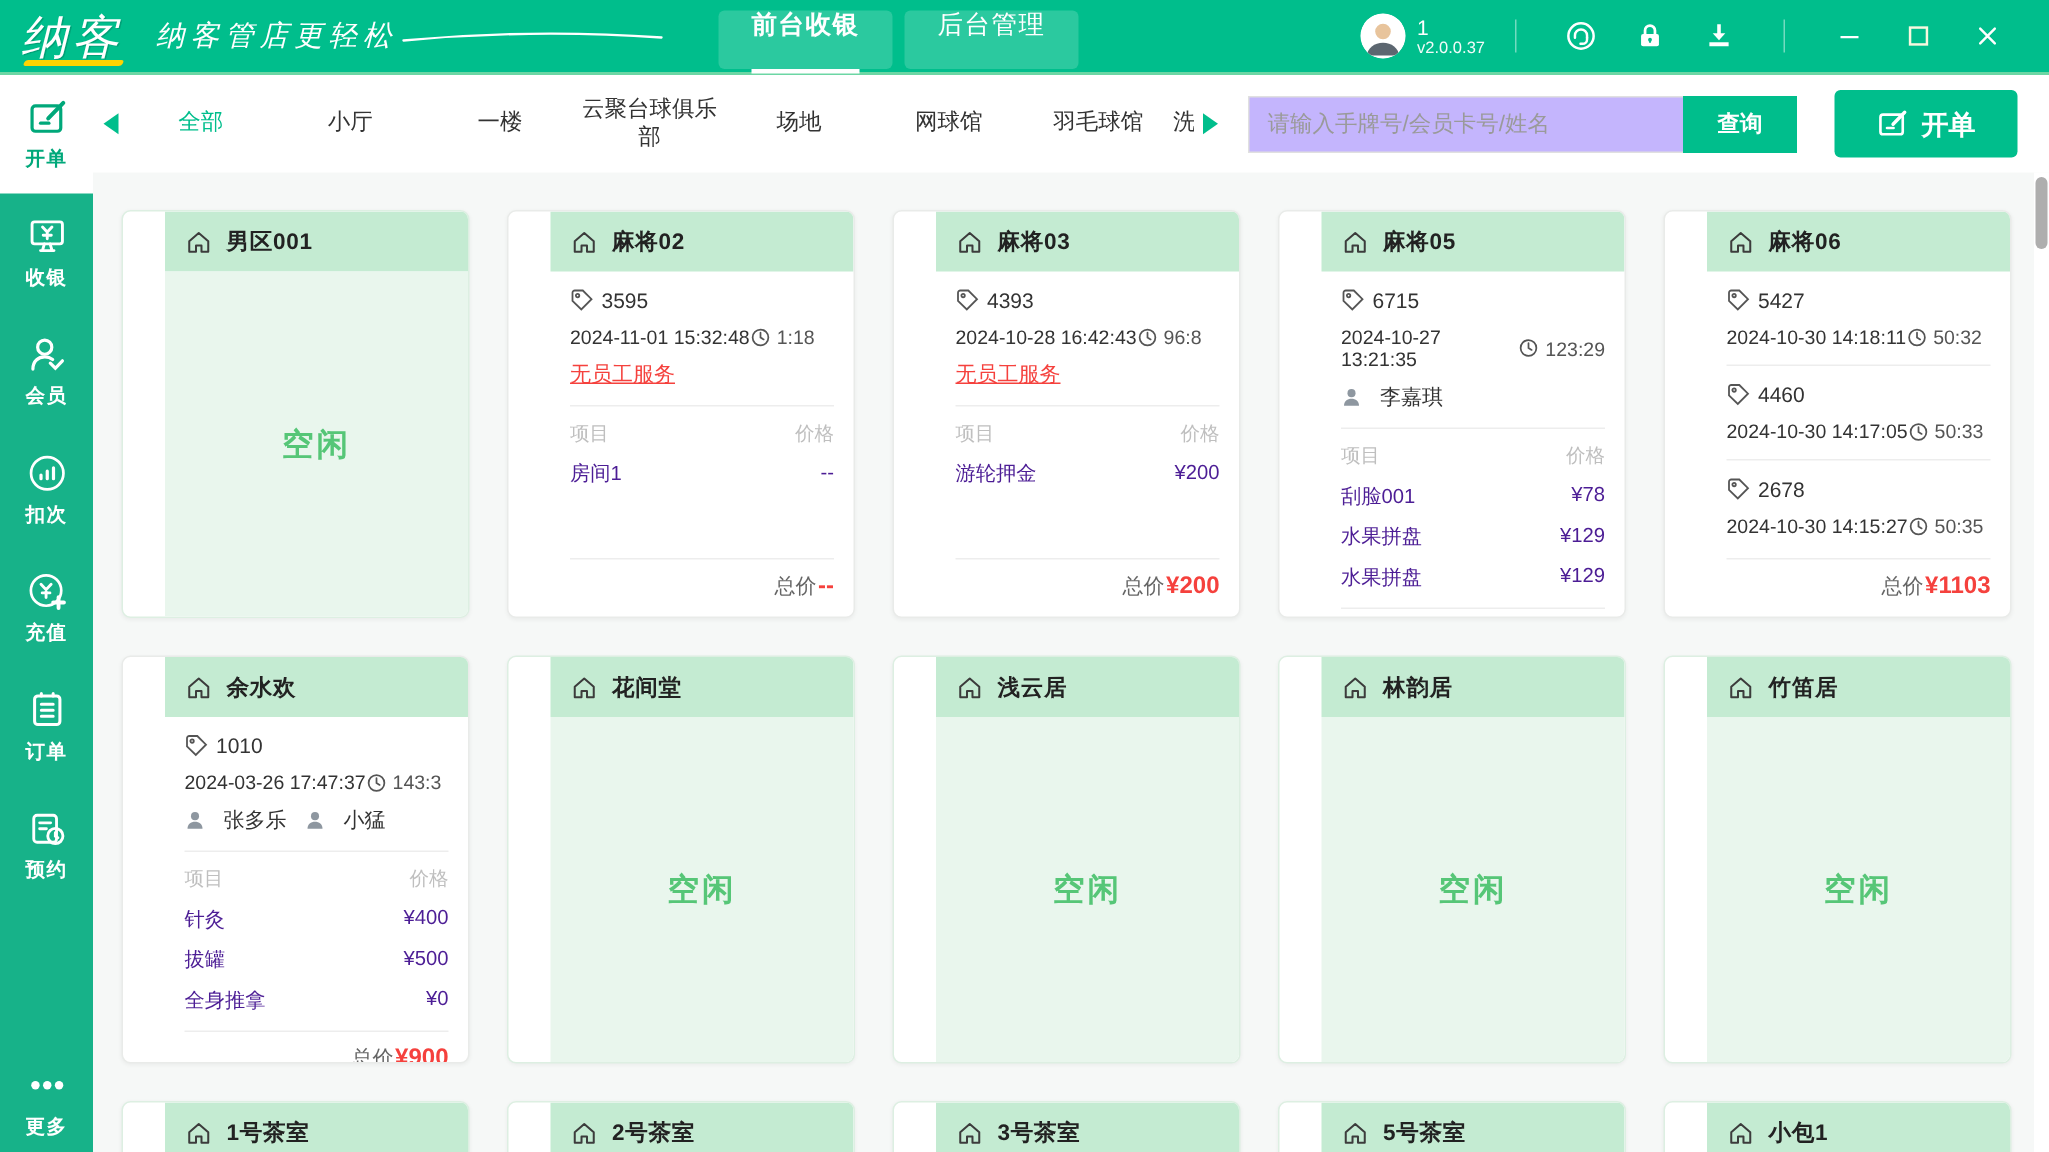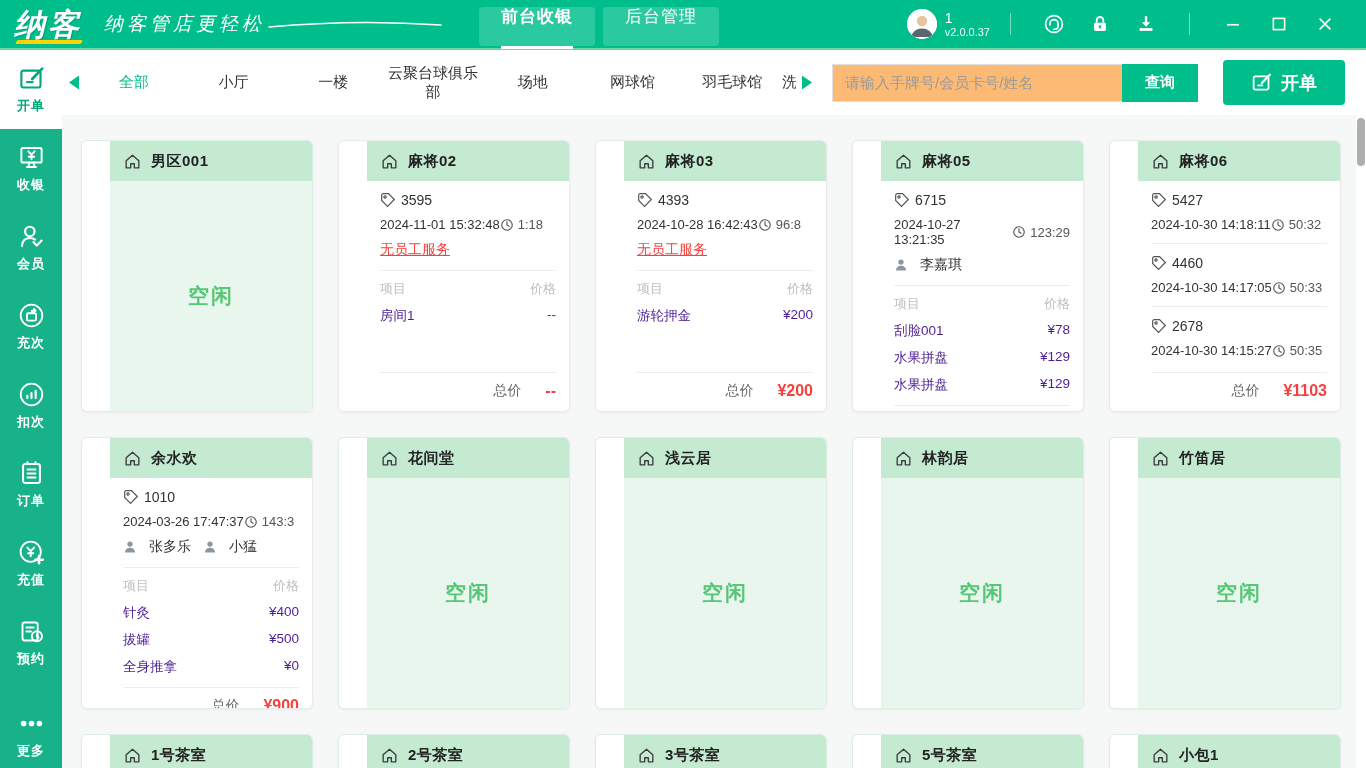--- a/index.html
+++ b/index.html
@@ -10,7 +10,7 @@
   
   .topbar { position:absolute; left:0; top:0; width:1366px; height:50px; background:#00be8c; border-bottom:2px solid #6cd6a4; display:flex; align-items:center; z-index:30; }
   .logo-wrap { display:flex; align-items:flex-end; margin-left:14px; position:relative; }
-  .logo { color:#fff; font-size:31px; font-weight:700; font-style:italic; letter-spacing:3px; line-height:1; text-shadow:1px 1px 0 rgba(0,0,0,.15); }
+  .logo { color:#fff; font-size:31px; font-weight:400; font-style:italic; letter-spacing:3px; line-height:1; text-shadow:1px 1px 0 rgba(0,0,0,.15); }
   .logo-underline { position:absolute; left:2px; bottom:-4px; width:66px; height:4px; background:#ffd400; transform:skewX(-25deg); border-radius:2px; }
   .slogan-wrap { margin-left:22px; display:flex; flex-direction:row; align-items:center; }
   .slogan { color:#fff; font-size:19px; font-style:italic; letter-spacing:4px; font-family:"DejaVu Serif","Liberation Serif",serif; }

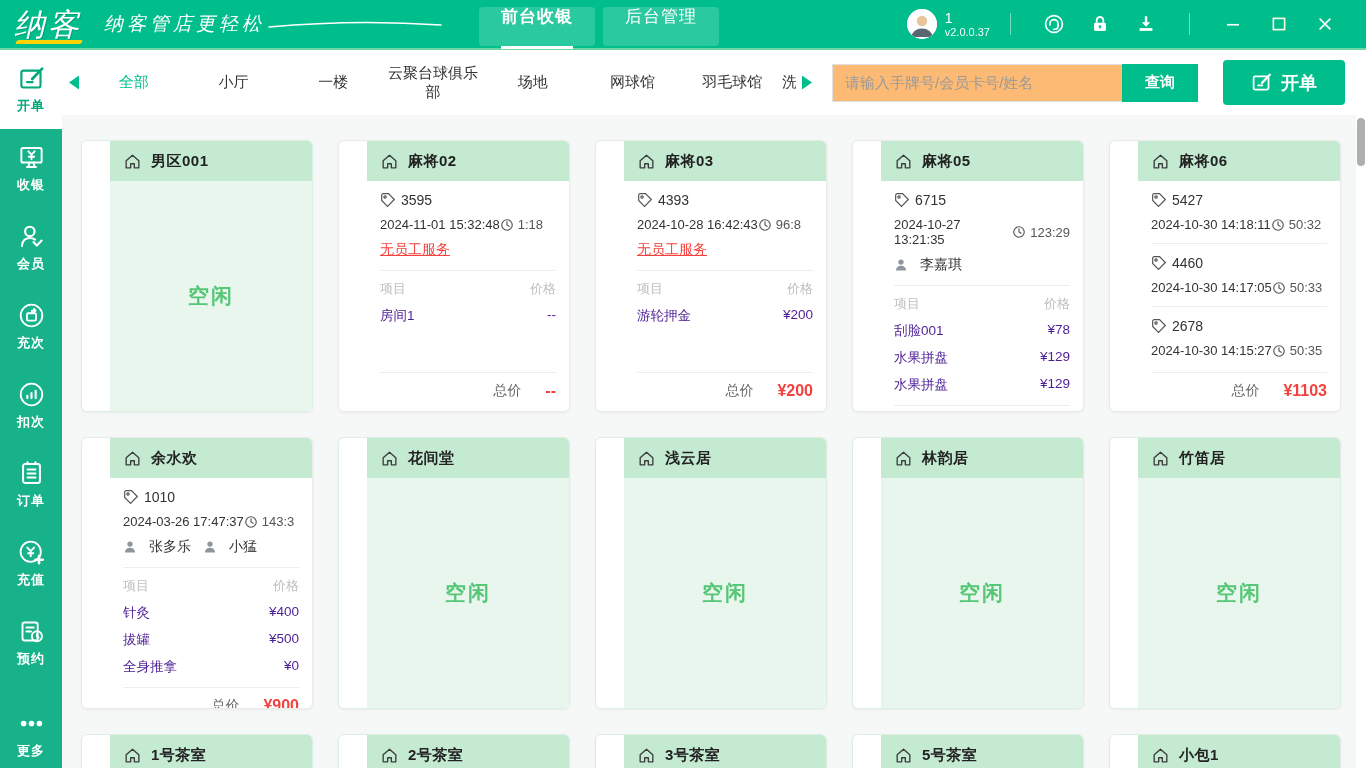--- a/index.html
+++ b/index.html
@@ -45,7 +45,7 @@
   .cat.active { color:#00be8c; }
   .cat.clipped { flex:0 0 14px; overflow:hidden; white-space:nowrap; padding:0; }
   .search-wrap { display:flex; align-items:center; margin-left:14px; }
-  .search-input { width:290px; height:38px; background:#fdba74; border:1px solid #e0e0e0; border-right:none; font-size:15px; padding:0 12px; color:#333; outline:none; font-family:inherit; }
+  .search-input { width:290px; height:38px; background:#c4b5fd; border:1px solid #e0e0e0; border-right:none; font-size:15px; padding:0 12px; color:#333; outline:none; font-family:inherit; }
   .search-input::placeholder { color:#9a9a9a; }
   .search-btn { width:76px; height:38px; background:#00be8c; border:none; color:#fff; font-size:15px; font-weight:bold; cursor:pointer; font-family:inherit; }
   .open-order-btn { margin-left:25px; margin-right:21px; width:125px; height:45px; background:#00be8c; border:none; border-radius:4px; color:#fff; font-size:18px; font-weight:bold; display:flex; align-items:center; justify-content:center; gap:9px; cursor:pointer; font-family:inherit; }

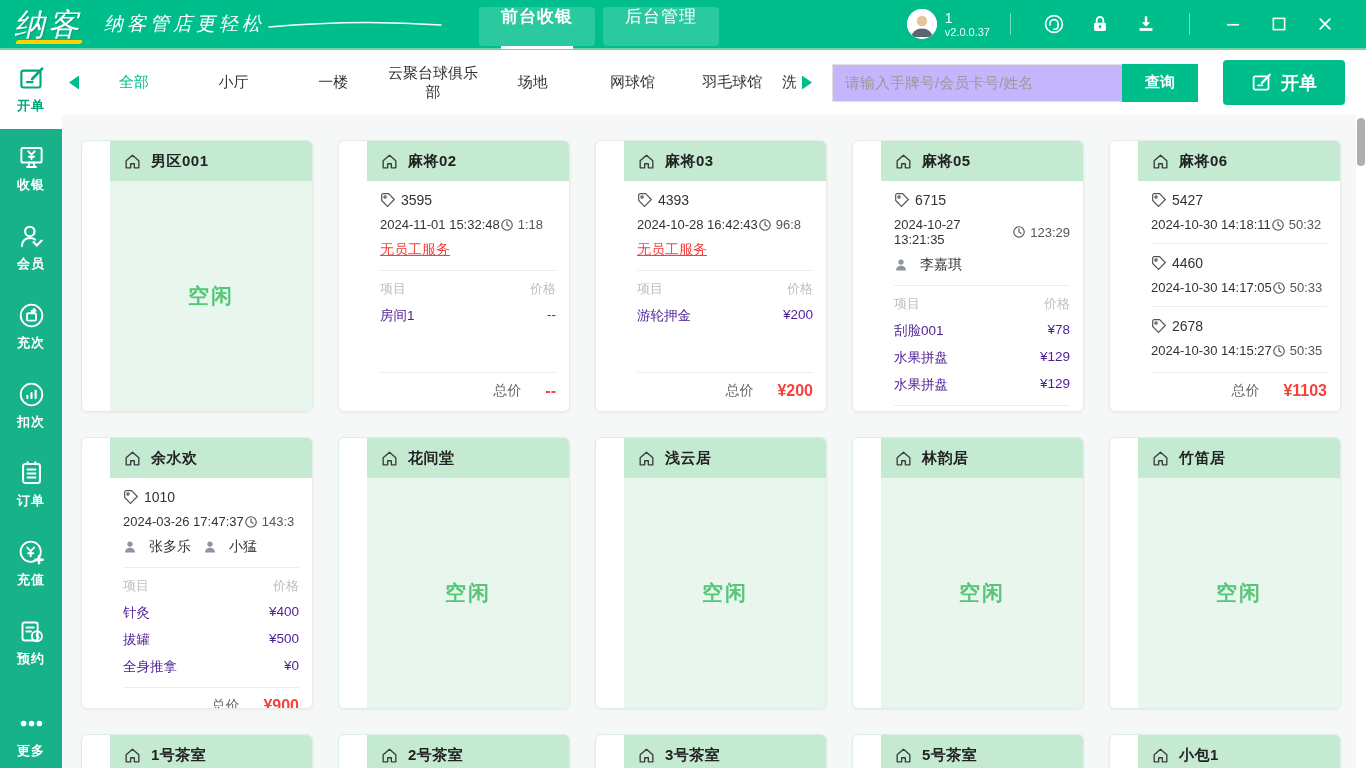--- a/index.html
+++ b/index.html
@@ -183,14 +183,6 @@
         <span class="s-label">会员</span>
       </div>
       <div class="side-item">
-        <svg width="27" height="27" viewBox="0 0 24 24" fill="none" stroke="currentColor" stroke-width="1.6" stroke-linecap="round" stroke-linejoin="round">
-          <circle cx="12" cy="12" r="9.6"></circle>
-          <rect x="8" y="10" width="8" height="6.5" rx="1"></rect>
-          <path d="M12.3 10 V7.6 h3.4 M14.2 6.2 l1.5 1.4 -1.5 1.4"></path>
-        </svg>
-        <span class="s-label">充次</span>
-      </div>
-      <div class="side-item">
         <svg width="27" height="27" viewBox="0 0 24 24" fill="none" stroke="currentColor" stroke-width="1.9" stroke-linecap="round">
           <circle cx="12" cy="12" r="9.6" stroke-width="1.6"></circle>
           <path d="M8.3 15.2 v-2.1 M12 15.2 v-4.4 M15.7 15.2 v-6.4"></path>

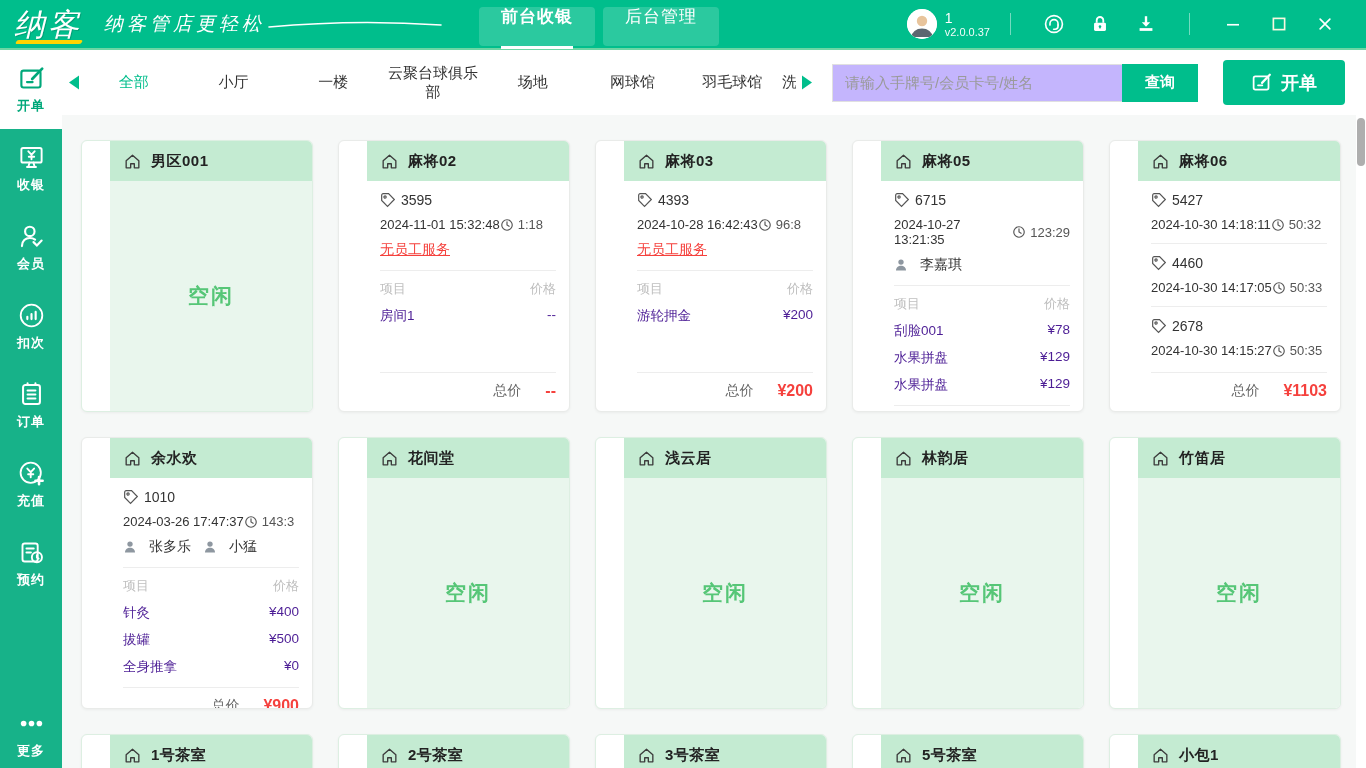--- a/index.html
+++ b/index.html
@@ -71,7 +71,7 @@
   .row-cols { margin-top:9px; display:flex; justify-content:space-between; font-size:13px; color:#bfbfbf; }
   .row-item { margin-top:9px; display:flex; justify-content:space-between; font-size:13.5px; color:#4c1d95; }
   .spacer { flex:1; }
-  .row-total { margin:9px 0 11px; display:flex; justify-content:flex-end; align-items:flex-end; gap:24px; flex:0 0 auto; }
+  .row-total { margin:9px 0 11px; display:flex; justify-content:flex-end; align-items:flex-end; gap:1px; flex:0 0 auto; }
   .total-label { font-size:14px; color:#666; }
   .total-value { font-size:16px; font-weight:bold; color:#f5413d; }
 

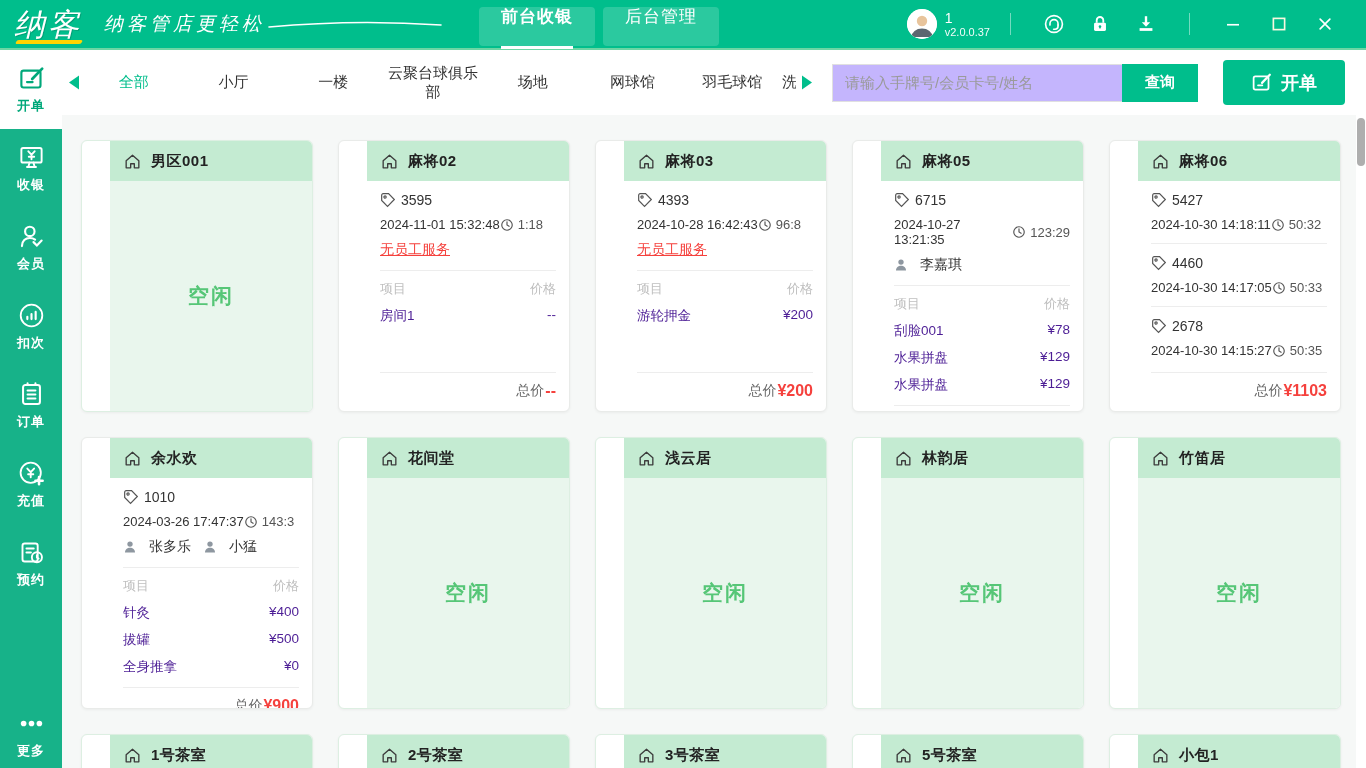--- a/index.html
+++ b/index.html
@@ -190,20 +190,20 @@
         <span class="s-label">扣次</span>
       </div>
       <div class="side-item">
+        <svg width="27" height="27" viewBox="0 0 24 24" fill="none" stroke="currentColor" stroke-linecap="round">
+          <circle cx="11.3" cy="11.3" r="9" stroke-width="1.6"></circle>
+          <path d="M8.3 7.6 l3 3.2 3-3.2 M11.3 10.8 v4.6 M9 12.7 h4.6" stroke-width="1.7"></path>
+          <path d="M18.7 15.2 v6.4 M15.5 18.4 h6.4" stroke-width="2.3"></path>
+        </svg>
+        <span class="s-label">充值</span>
+      </div>
+      <div class="side-item">
         <svg width="27" height="27" viewBox="0 0 24 24" fill="none" stroke="currentColor" stroke-width="1.8" stroke-linecap="round">
           <rect x="4.5" y="3.5" width="15" height="17" rx="2"></rect>
           <path d="M8.5 8.5 h7 M8.5 12 h7 M8.5 15.5 h7"></path>
           <path d="M8.5 3.5 v-1.4 M15.5 3.5 v-1.4"></path>
         </svg>
         <span class="s-label">订单</span>
-      </div>
-      <div class="side-item">
-        <svg width="27" height="27" viewBox="0 0 24 24" fill="none" stroke="currentColor" stroke-linecap="round">
-          <circle cx="11.3" cy="11.3" r="9" stroke-width="1.6"></circle>
-          <path d="M8.3 7.6 l3 3.2 3-3.2 M11.3 10.8 v4.6 M9 12.7 h4.6" stroke-width="1.7"></path>
-          <path d="M18.7 15.2 v6.4 M15.5 18.4 h6.4" stroke-width="2.3"></path>
-        </svg>
-        <span class="s-label">充值</span>
       </div>
       <div class="side-item">
         <svg width="27" height="27" viewBox="0 0 24 24" fill="none" stroke="currentColor" stroke-width="1.7" stroke-linecap="round">

